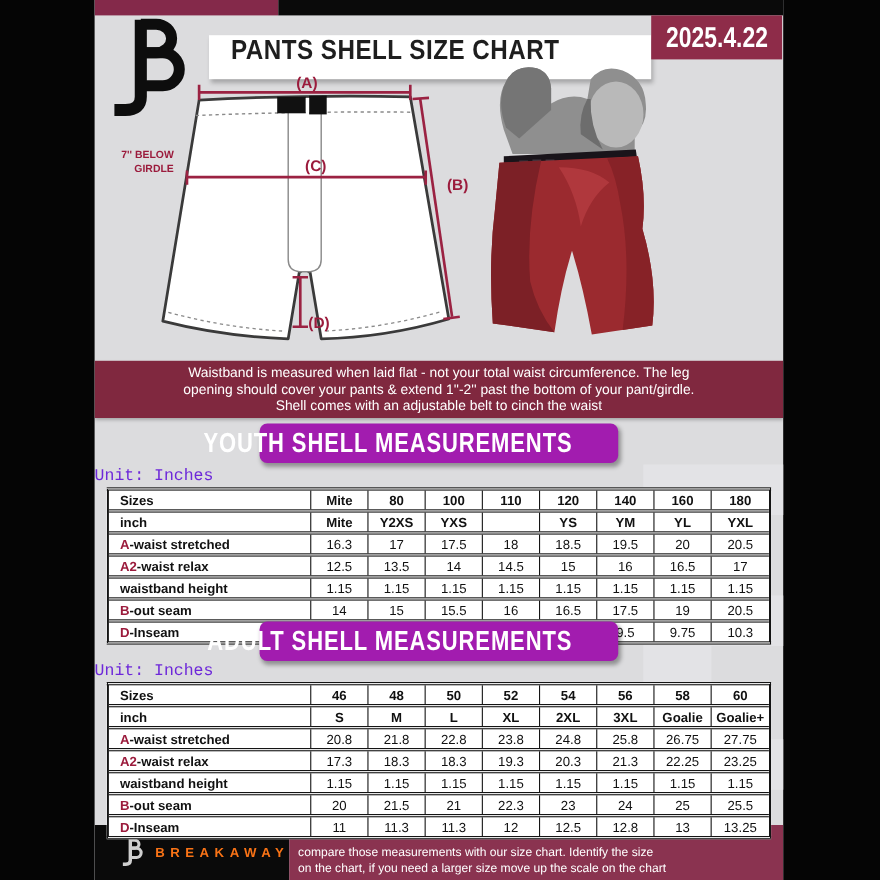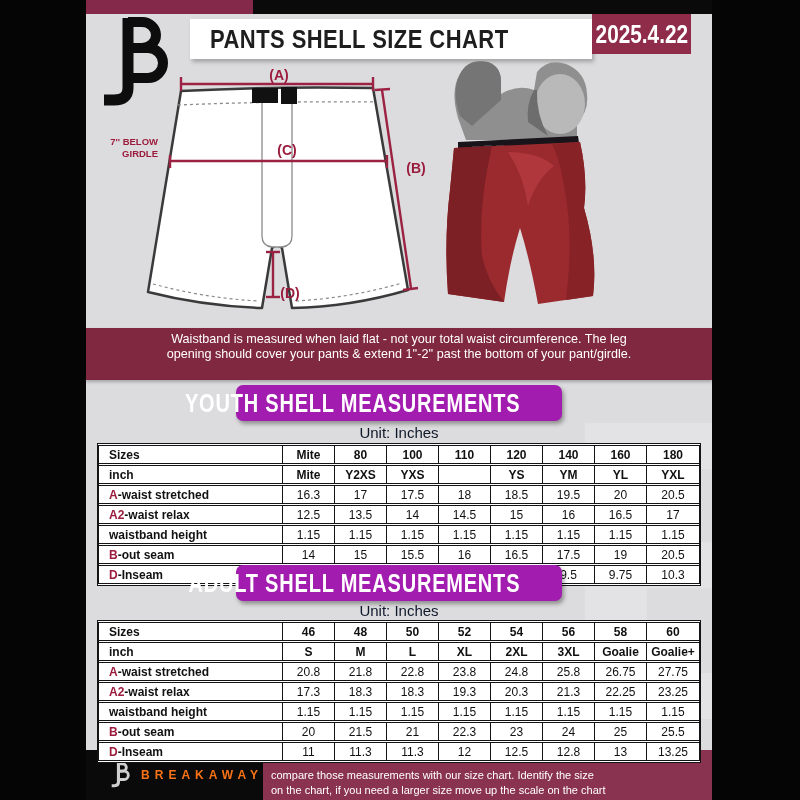--- a/index.html
+++ b/index.html
@@ -10,8 +10,8 @@
   
   .strip-maroon{position:absolute;left:0;top:0;width:167px;height:14px;background:#84294a;}
   .strip-black{position:absolute;left:167px;top:0;width:459px;height:14px;background:#0a0a0a;}
-  .title-box{position:absolute;left:104px;top:19px;width:402px;height:40px;background:#fff;
-             box-shadow:2px 3px 4px rgba(0,0,0,.25);display:flex;align-items:center;}
+  .title-box{position:absolute;left:104px;top:32px;width:402px;height:40px;background:#fff;
+             box-shadow:2px 3px 4px rgba(0,0,0,.25);display:flex;align-items:flex-start;}
   .title-box .t{font-size:25px;font-weight:700;color:#1e1e1e;letter-spacing:.5px;
                 display:inline-block;transform:scaleX(.88);transform-origin:0 50%;margin-left:20px;white-space:nowrap;}
   .date-box{position:absolute;left:506px;top:14px;width:99px;height:40px;background:#8e2c49;

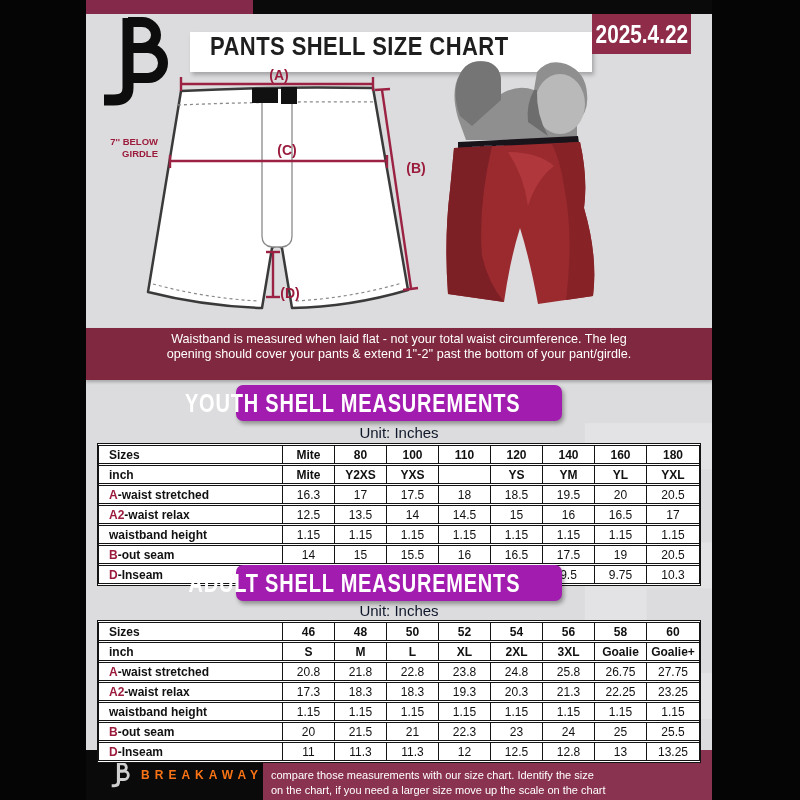--- a/index.html
+++ b/index.html
@@ -14,7 +14,7 @@
              box-shadow:2px 3px 4px rgba(0,0,0,.25);display:flex;align-items:flex-start;}
   .title-box .t{font-size:25px;font-weight:700;color:#1e1e1e;letter-spacing:.5px;
                 display:inline-block;transform:scaleX(.88);transform-origin:0 50%;margin-left:20px;white-space:nowrap;}
-  .date-box{position:absolute;left:506px;top:14px;width:99px;height:40px;background:#8e2c49;
+  .date-box{position:absolute;left:506px;top:14px;width:119px;height:40px;background:#8e2c49;
             display:flex;align-items:center;justify-content:center;}
   .date-box .t{font-size:26px;font-weight:700;color:#fff;display:inline-block;
                transform:scaleX(.8);white-space:nowrap;}

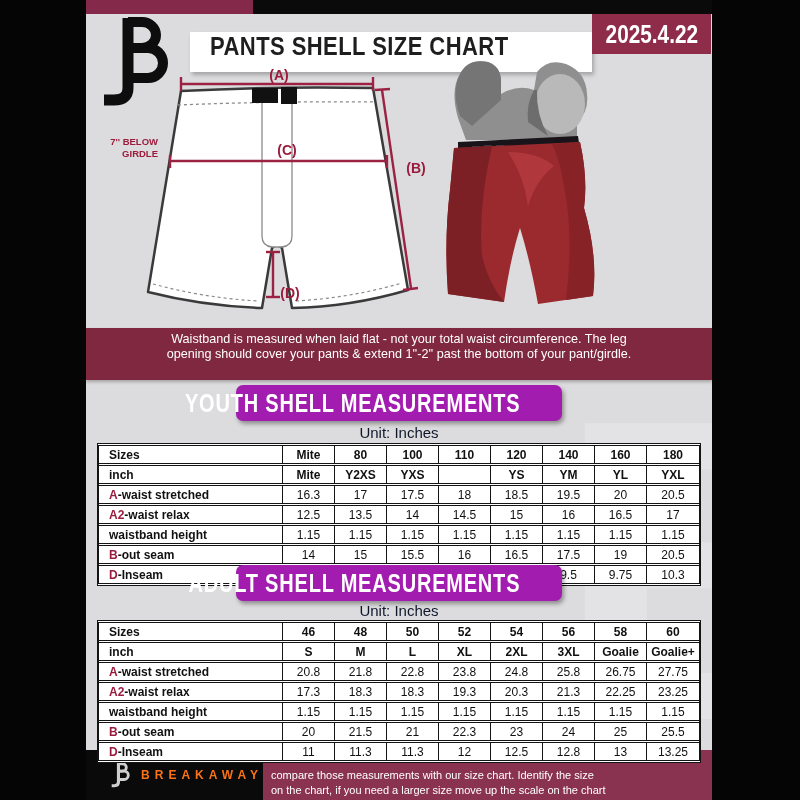--- a/index.html
+++ b/index.html
@@ -145,6 +145,7 @@
     <div class="info-banner">
       <div>Waistband is measured when laid flat - not your total waist circumference. The leg</div>
       <div>opening should cover your pants &amp; extend 1''-2'' past the bottom of your pant/girdle.</div>
+      <div>Shell comes with an adjustable belt to cinch the waist</div>
     </div>
 
     <div class="sec-banner" style="top:385px;">

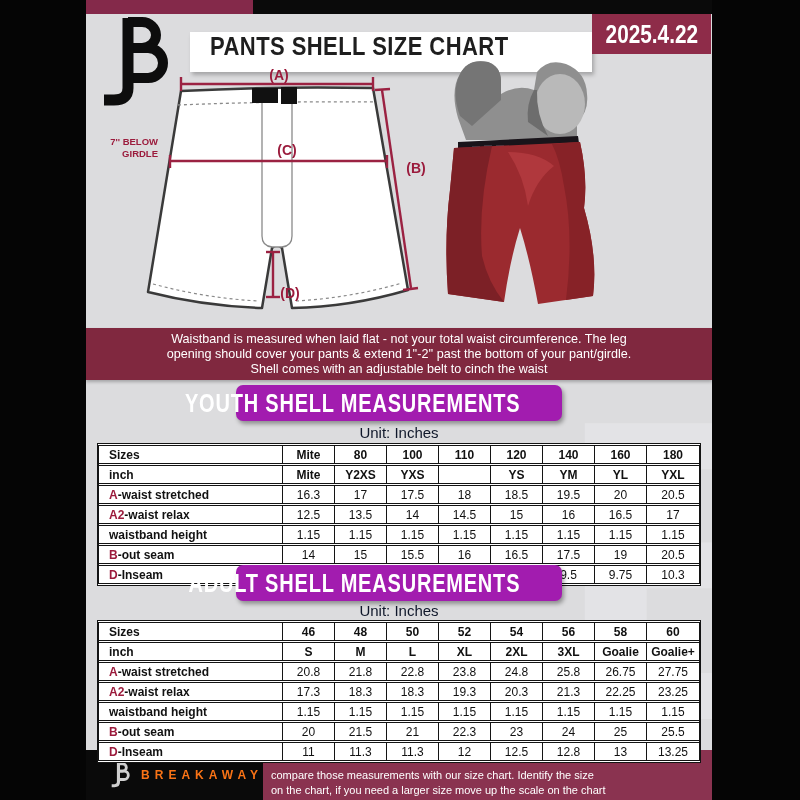--- a/index.html
+++ b/index.html
@@ -39,7 +39,7 @@
               display:flex;align-items:center;justify-content:flex-end;box-shadow:2px 3px 4px rgba(0,0,0,.35);}
   .sec-banner .t{color:#fff;font-size:25px;font-weight:700;letter-spacing:1px;display:inline-block;
                  transform:scaleX(.8);white-space:nowrap;}
-  .unit{position:absolute;left:0;width:626px;text-align:center;color:#0f172a;font-size:15px;}
+  .unit{position:absolute;left:0;width:626px;color:#6d28d9;font-size:15px;font-family:Liberation Mono, monospace;}
 
   
   .table{position:absolute;left:11px;width:604px;background:#fff;

